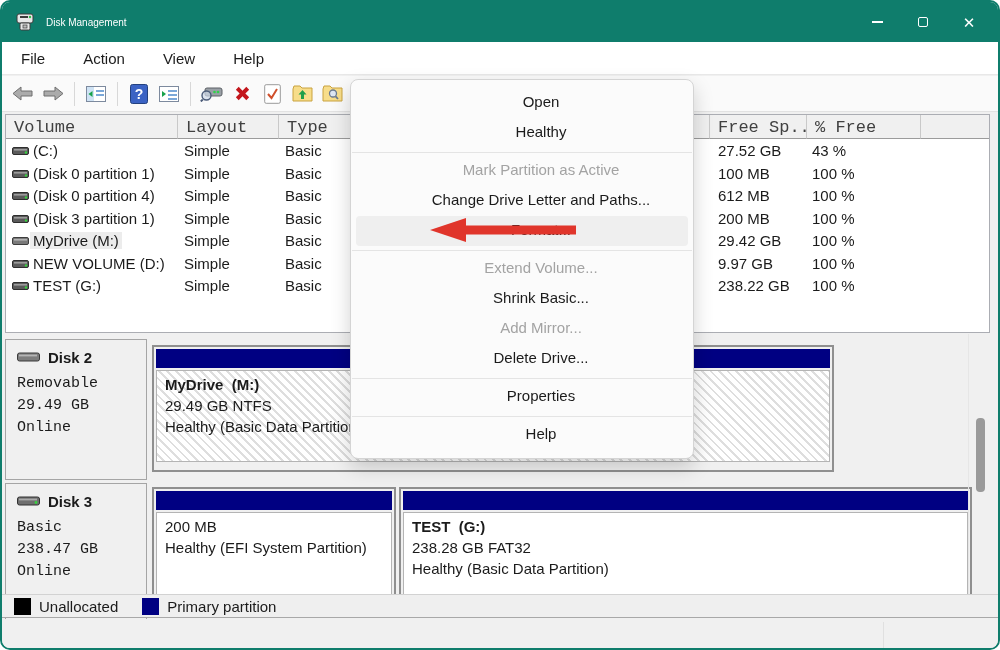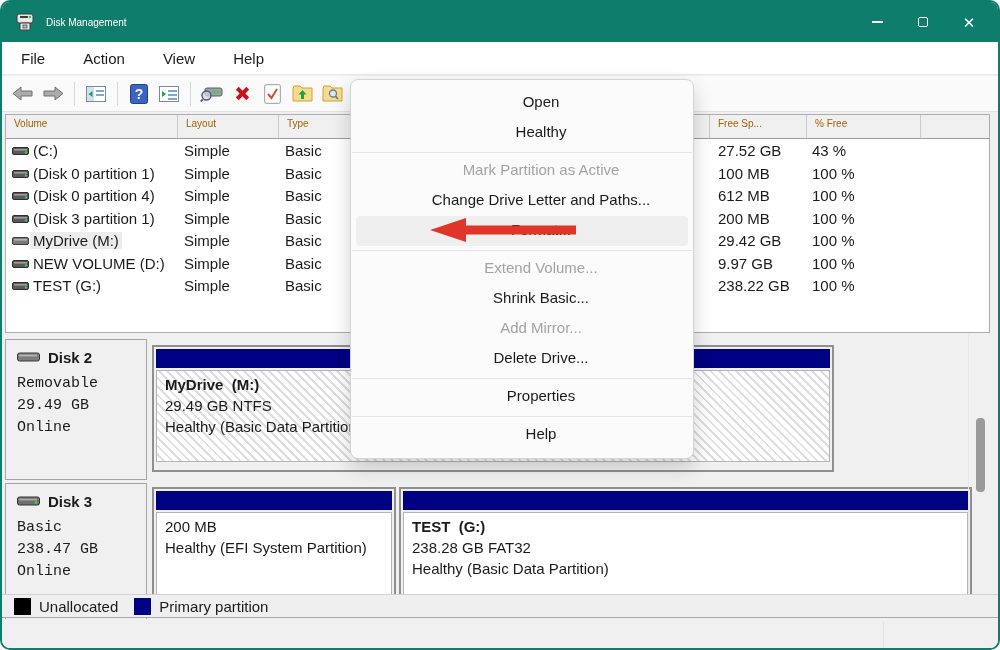--- a/index.html
+++ b/index.html
@@ -33,7 +33,7 @@
     background:#fff; border:1px solid #abadb3; }
   .vhead { position:absolute; top:0; left:0; height:24px; background:#f0f0f0;
     border-right:1px solid #c9c9c9; border-bottom:1px solid #9b9b9b;
-    padding:3px 0 0 8px; font-size:10px; color:#a16207; white-space:nowrap; overflow:hidden; }
+    padding:3px 0 0 8px; font-size:17px; color:#404040; white-space:nowrap; overflow:hidden;font-family:Liberation Mono, monospace; }
   .vrow { position:absolute; left:0; width:100%; height:22.5px; white-space:nowrap; }
   .vrow span { position:absolute; top:2px; }
   .c-name { left:27px; } .c-layout { left:178px; } .c-type { left:279px; }

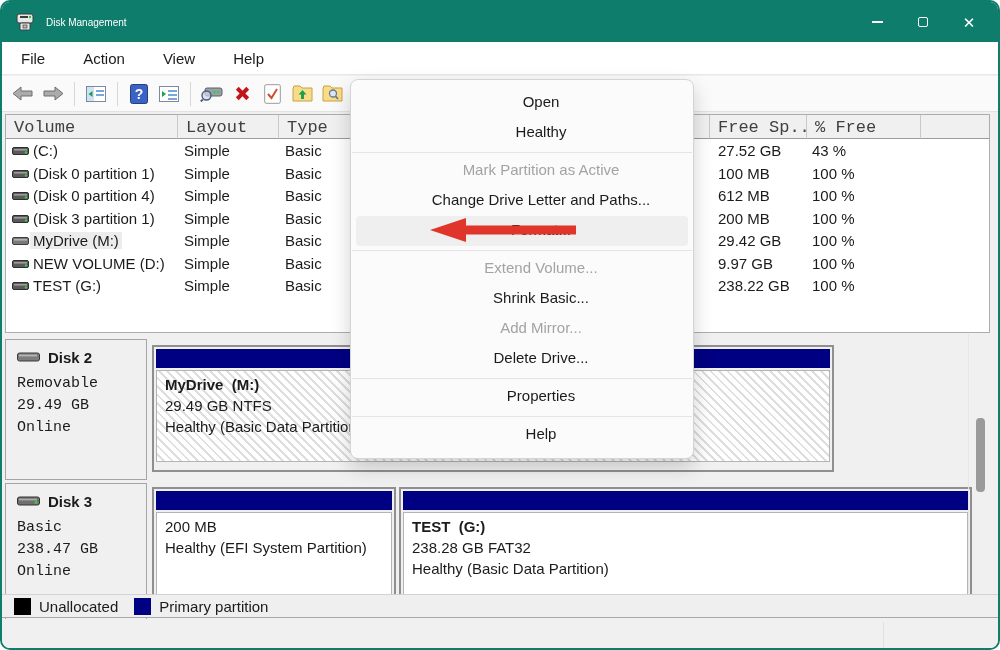--- a/index.html
+++ b/index.html
@@ -69,7 +69,7 @@
     background:#efefef; border-top:1px solid #d2d2d2; border-bottom:1px solid #a8a8a8;
     display:flex; align-items:center; padding-left:12px; gap:8px; }
   .sq { width:17px; height:17px; display:inline-block; }
-  .legend .lbl { margin-right:8px; }
+  .legend .lbl { margin-right:16px; }
   .statusbar { position:absolute; left:0; top:617px; width:100%; height:31px; background:#f0f0f0; }
   .statusdiv { position:absolute; left:881px; top:3px; width:1px; height:26px; background:#e0e0e0; }
 </style>

